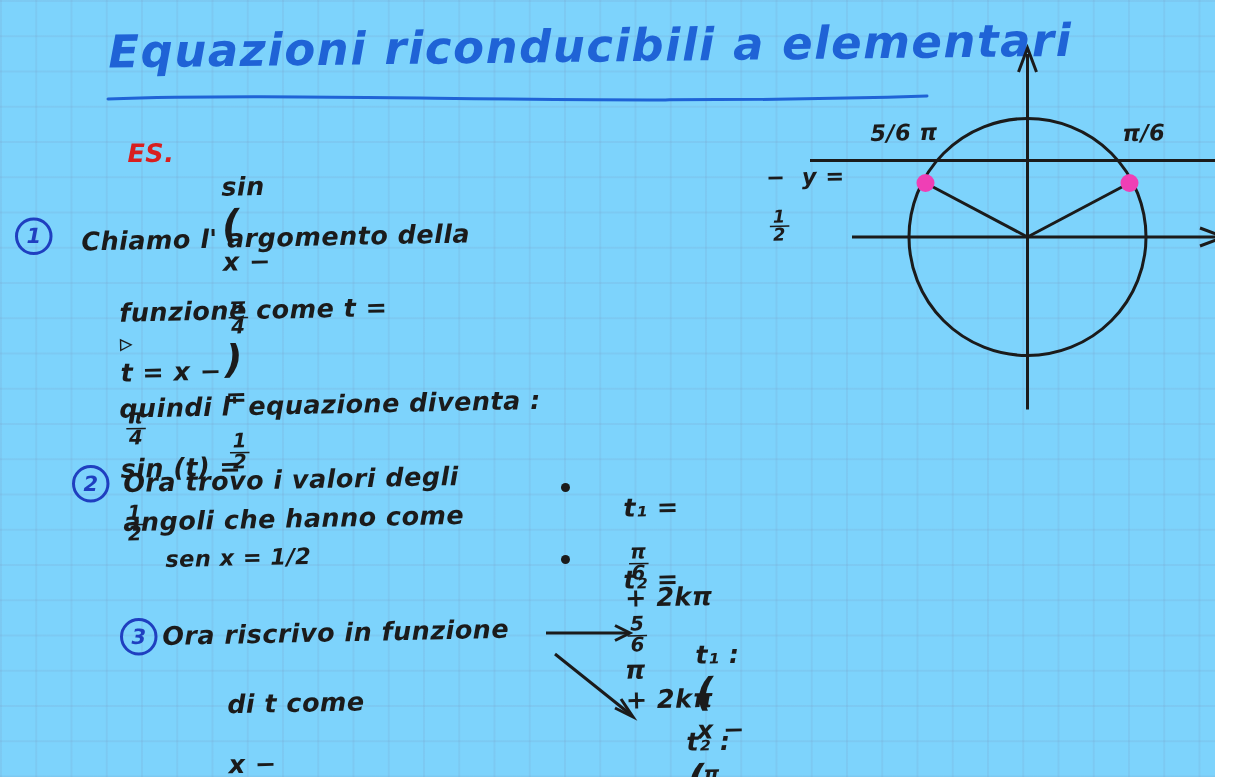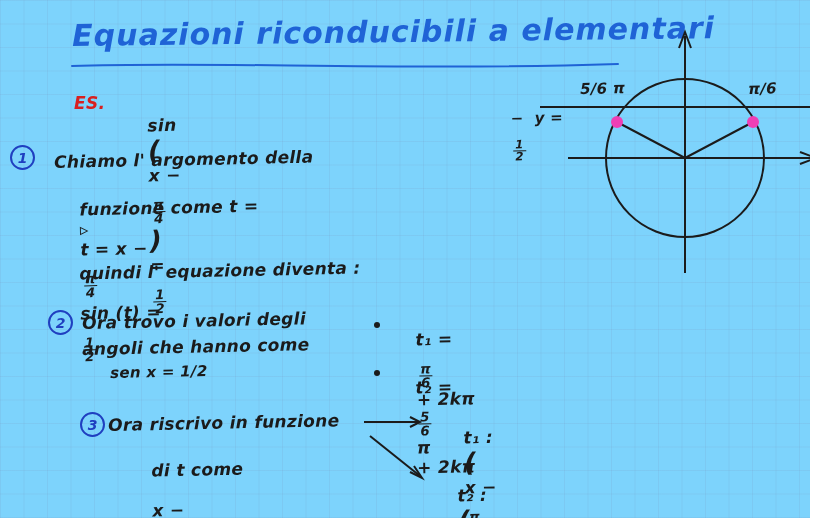--- a/index.html
+++ b/index.html
@@ -53,6 +53,7 @@
     font-size: 17px;
     font-weight: 700;
     font-style: italic;
+    margin-left: 11px;
   }
   .body-txt { font-size: 17px; }
   .small-txt { font-size: 15px; }

